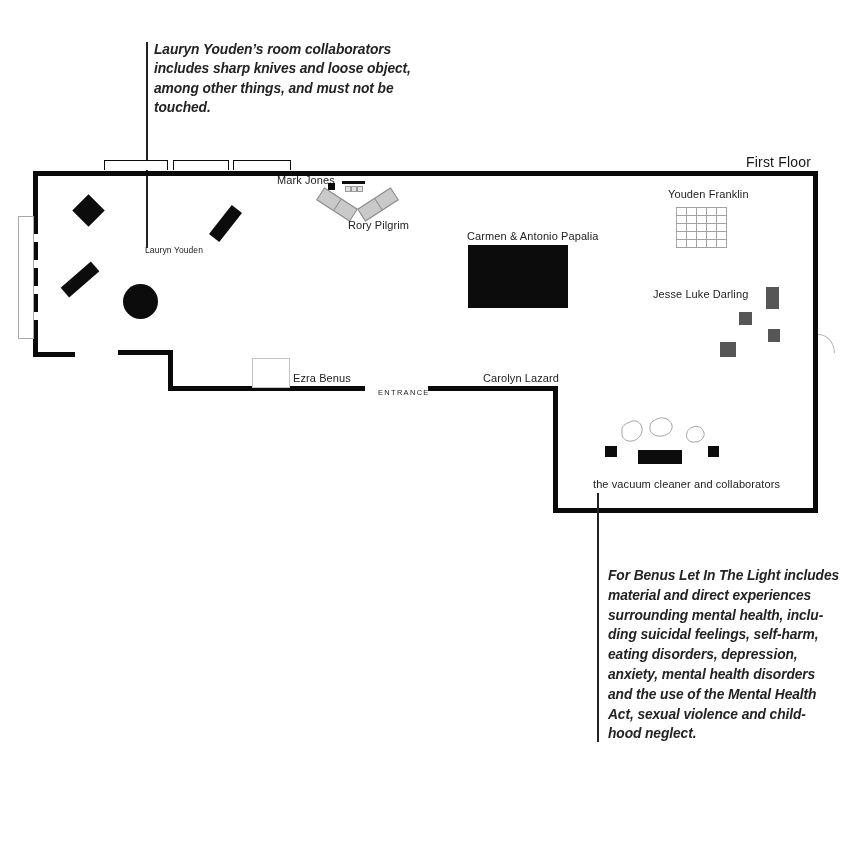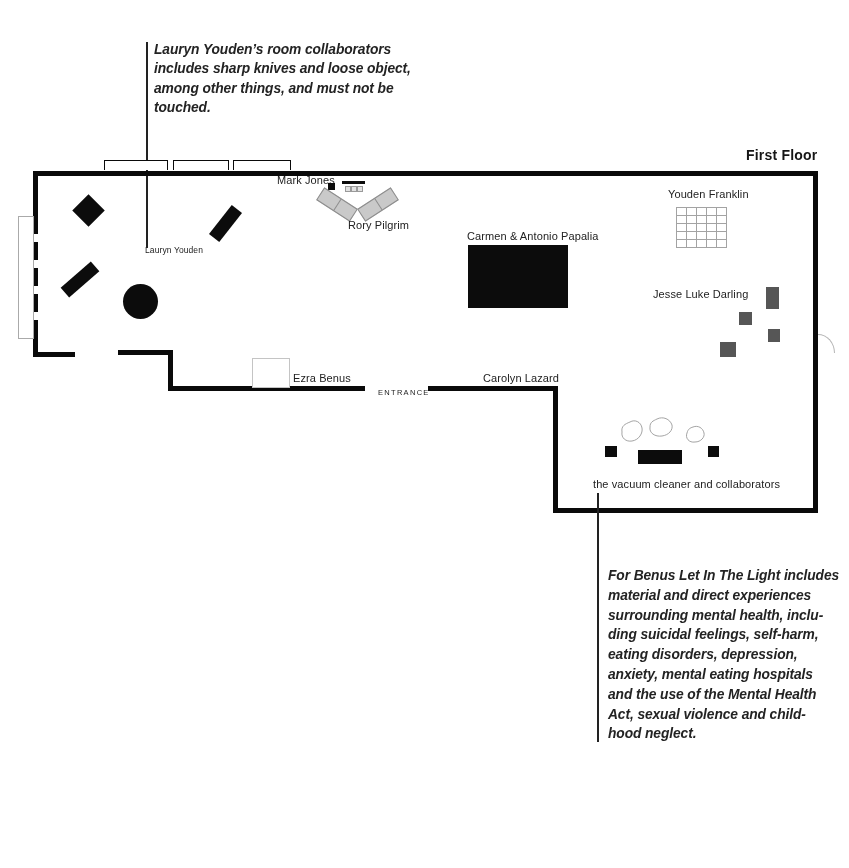--- a/index.html
+++ b/index.html
@@ -26,7 +26,7 @@
   }
   .annot-text.bottom{font-weight:600;line-height:19.8px;}
   .page-title{
-    position:absolute;font-size:14px;font-weight:700;color:#161616;letter-spacing:.2px;
+    position:absolute;font-size:14px;font-weight:400;color:#161616;letter-spacing:.2px;margin-top:7px;
   }
   .blk{position:absolute;background:#0c0c0c;}
   .top-window{

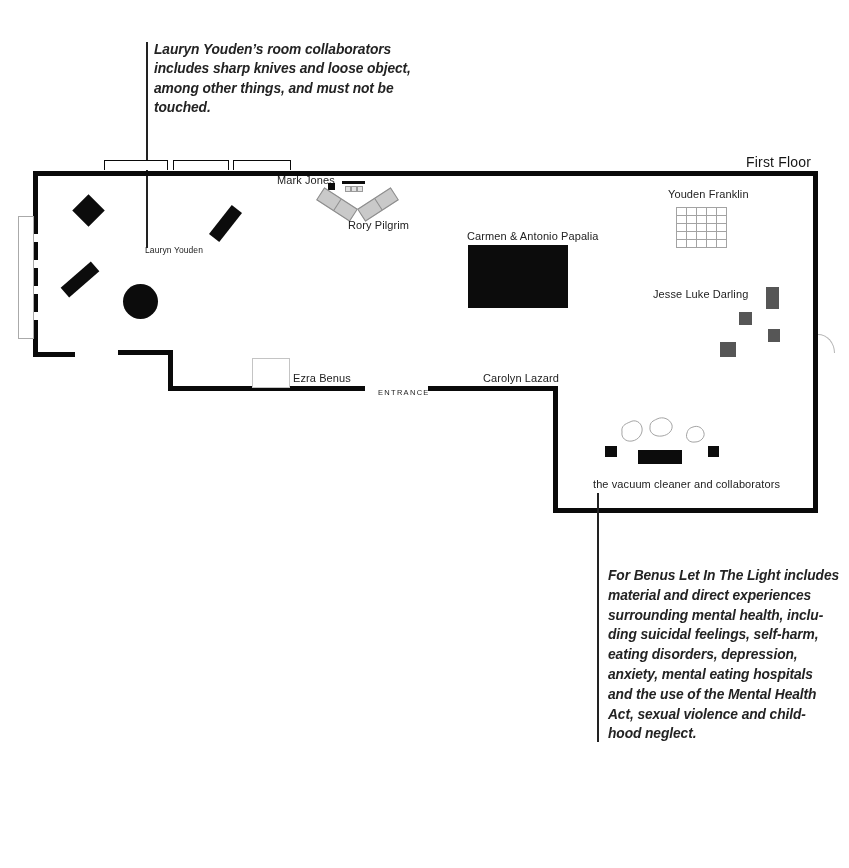--- a/index.html
+++ b/index.html
@@ -163,7 +163,7 @@
       <div>surrounding mental health, inclu-</div>
       <div>ding suicidal feelings, self-harm,</div>
       <div>eating disorders, depression,</div>
-      <div>anxiety, mental eating hospitals</div>
+      <div>anxiety, mental health disorders</div>
       <div>and the use of the Mental Health</div>
       <div>Act, sexual violence and child-</div>
       <div>hood neglect.</div>

